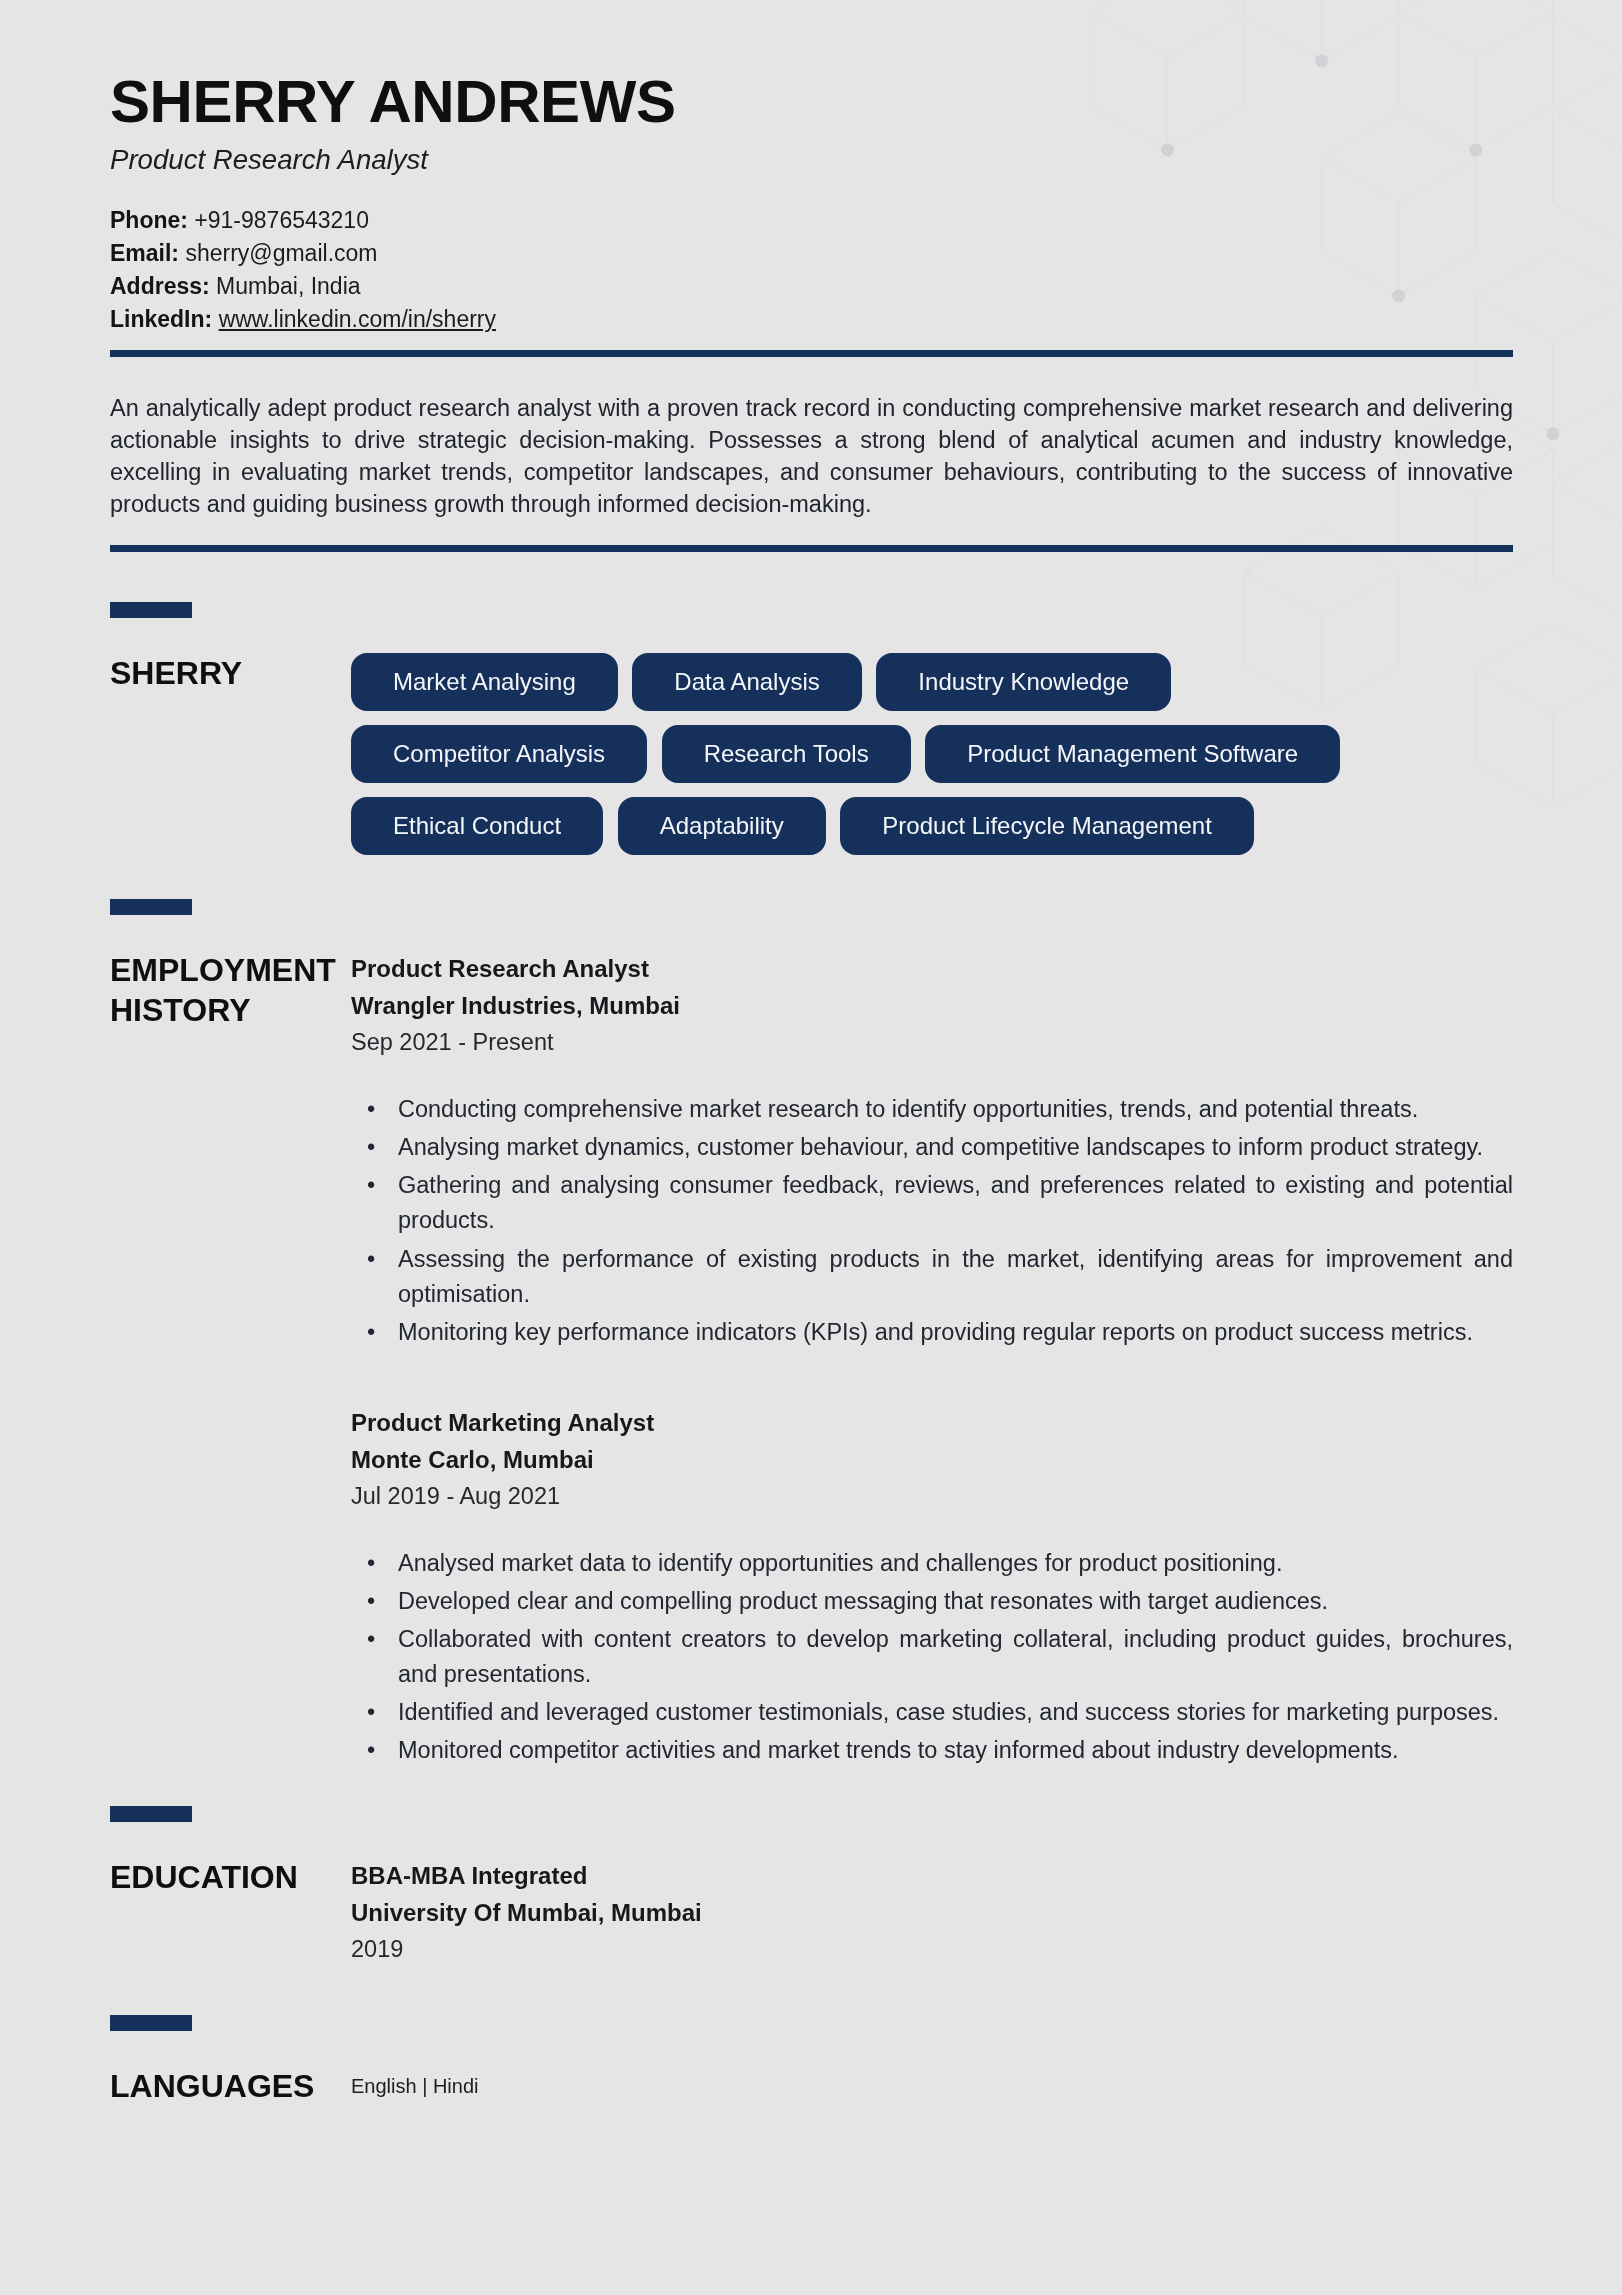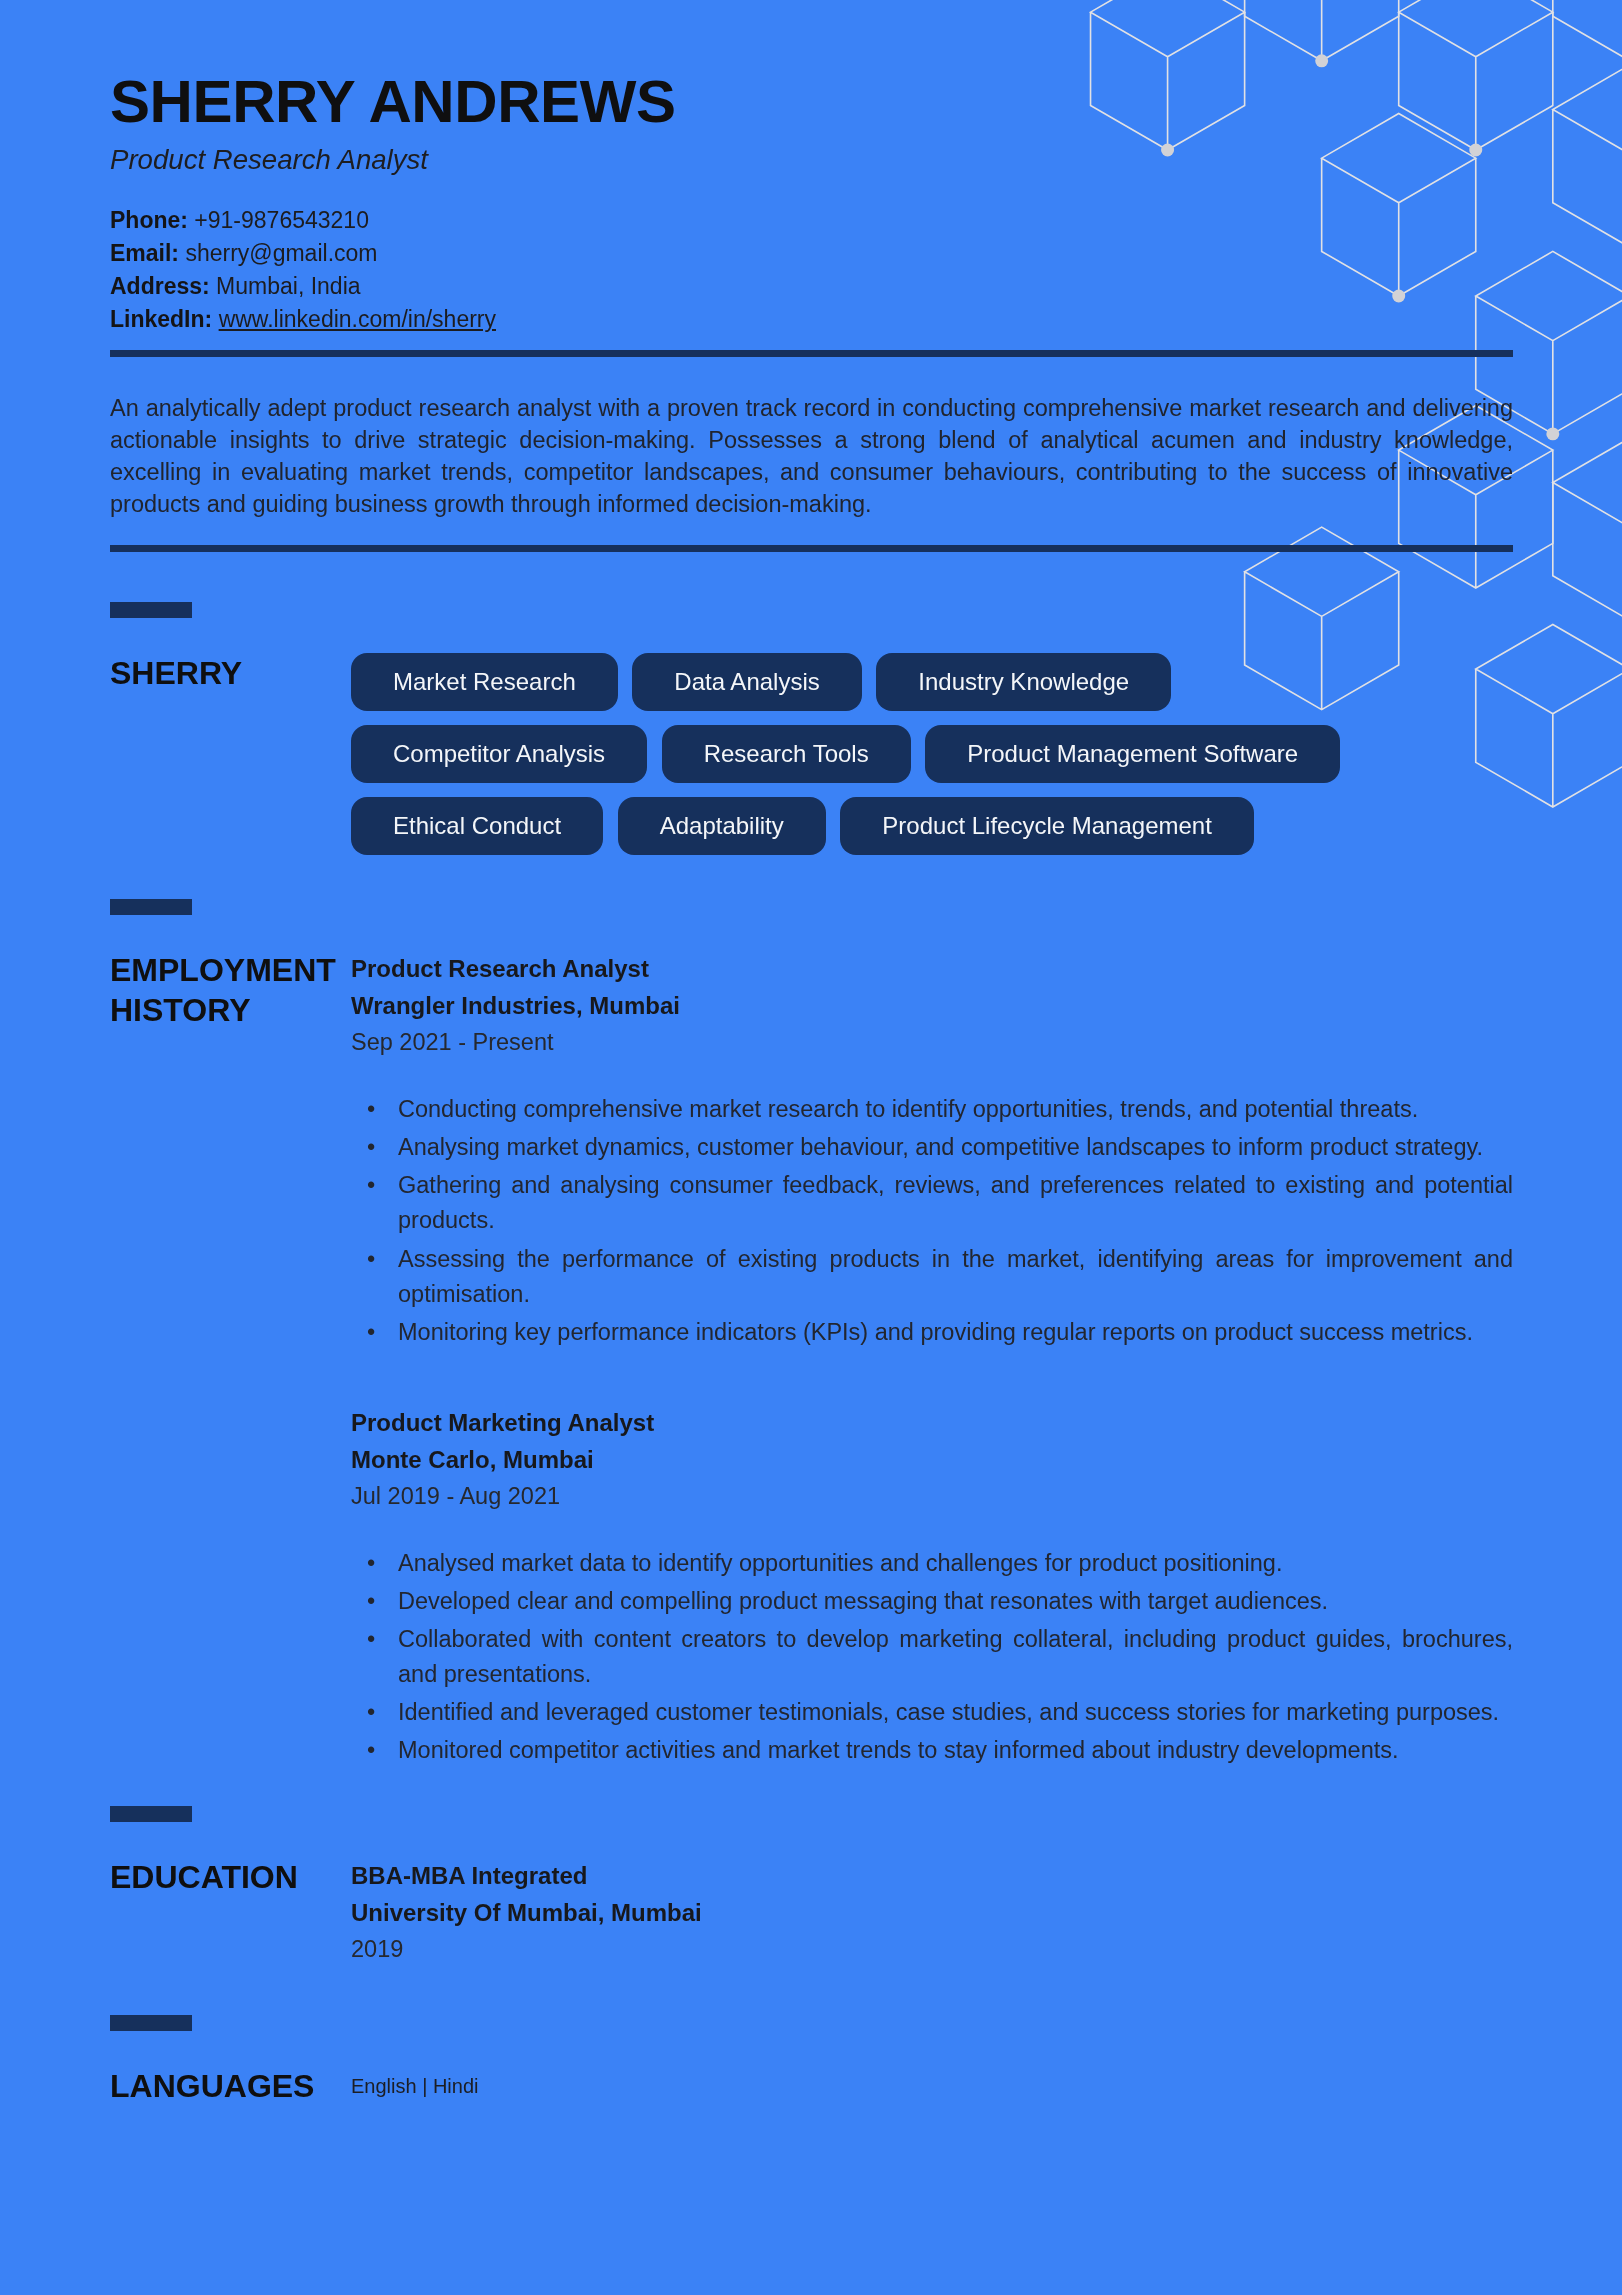--- a/index.html
+++ b/index.html
@@ -4,7 +4,7 @@
 <style>
   html,body{margin:0;padding:0;background:#ffffff;}
   body{width:1622px;height:2295px;font-family:"Liberation Sans","DejaVu Sans",sans-serif;}
-  .page{position:relative;width:1622px;height:2295px;background:#3b82f6;overflow:hidden;}
+  .page{position:relative;width:1622px;height:2295px;background:#e5e5e5;overflow:hidden;}
   .hexes{position:absolute;top:0;right:0;z-index:0;}
   .content{position:absolute;left:110px;top:0;width:1403px;z-index:1;}
 

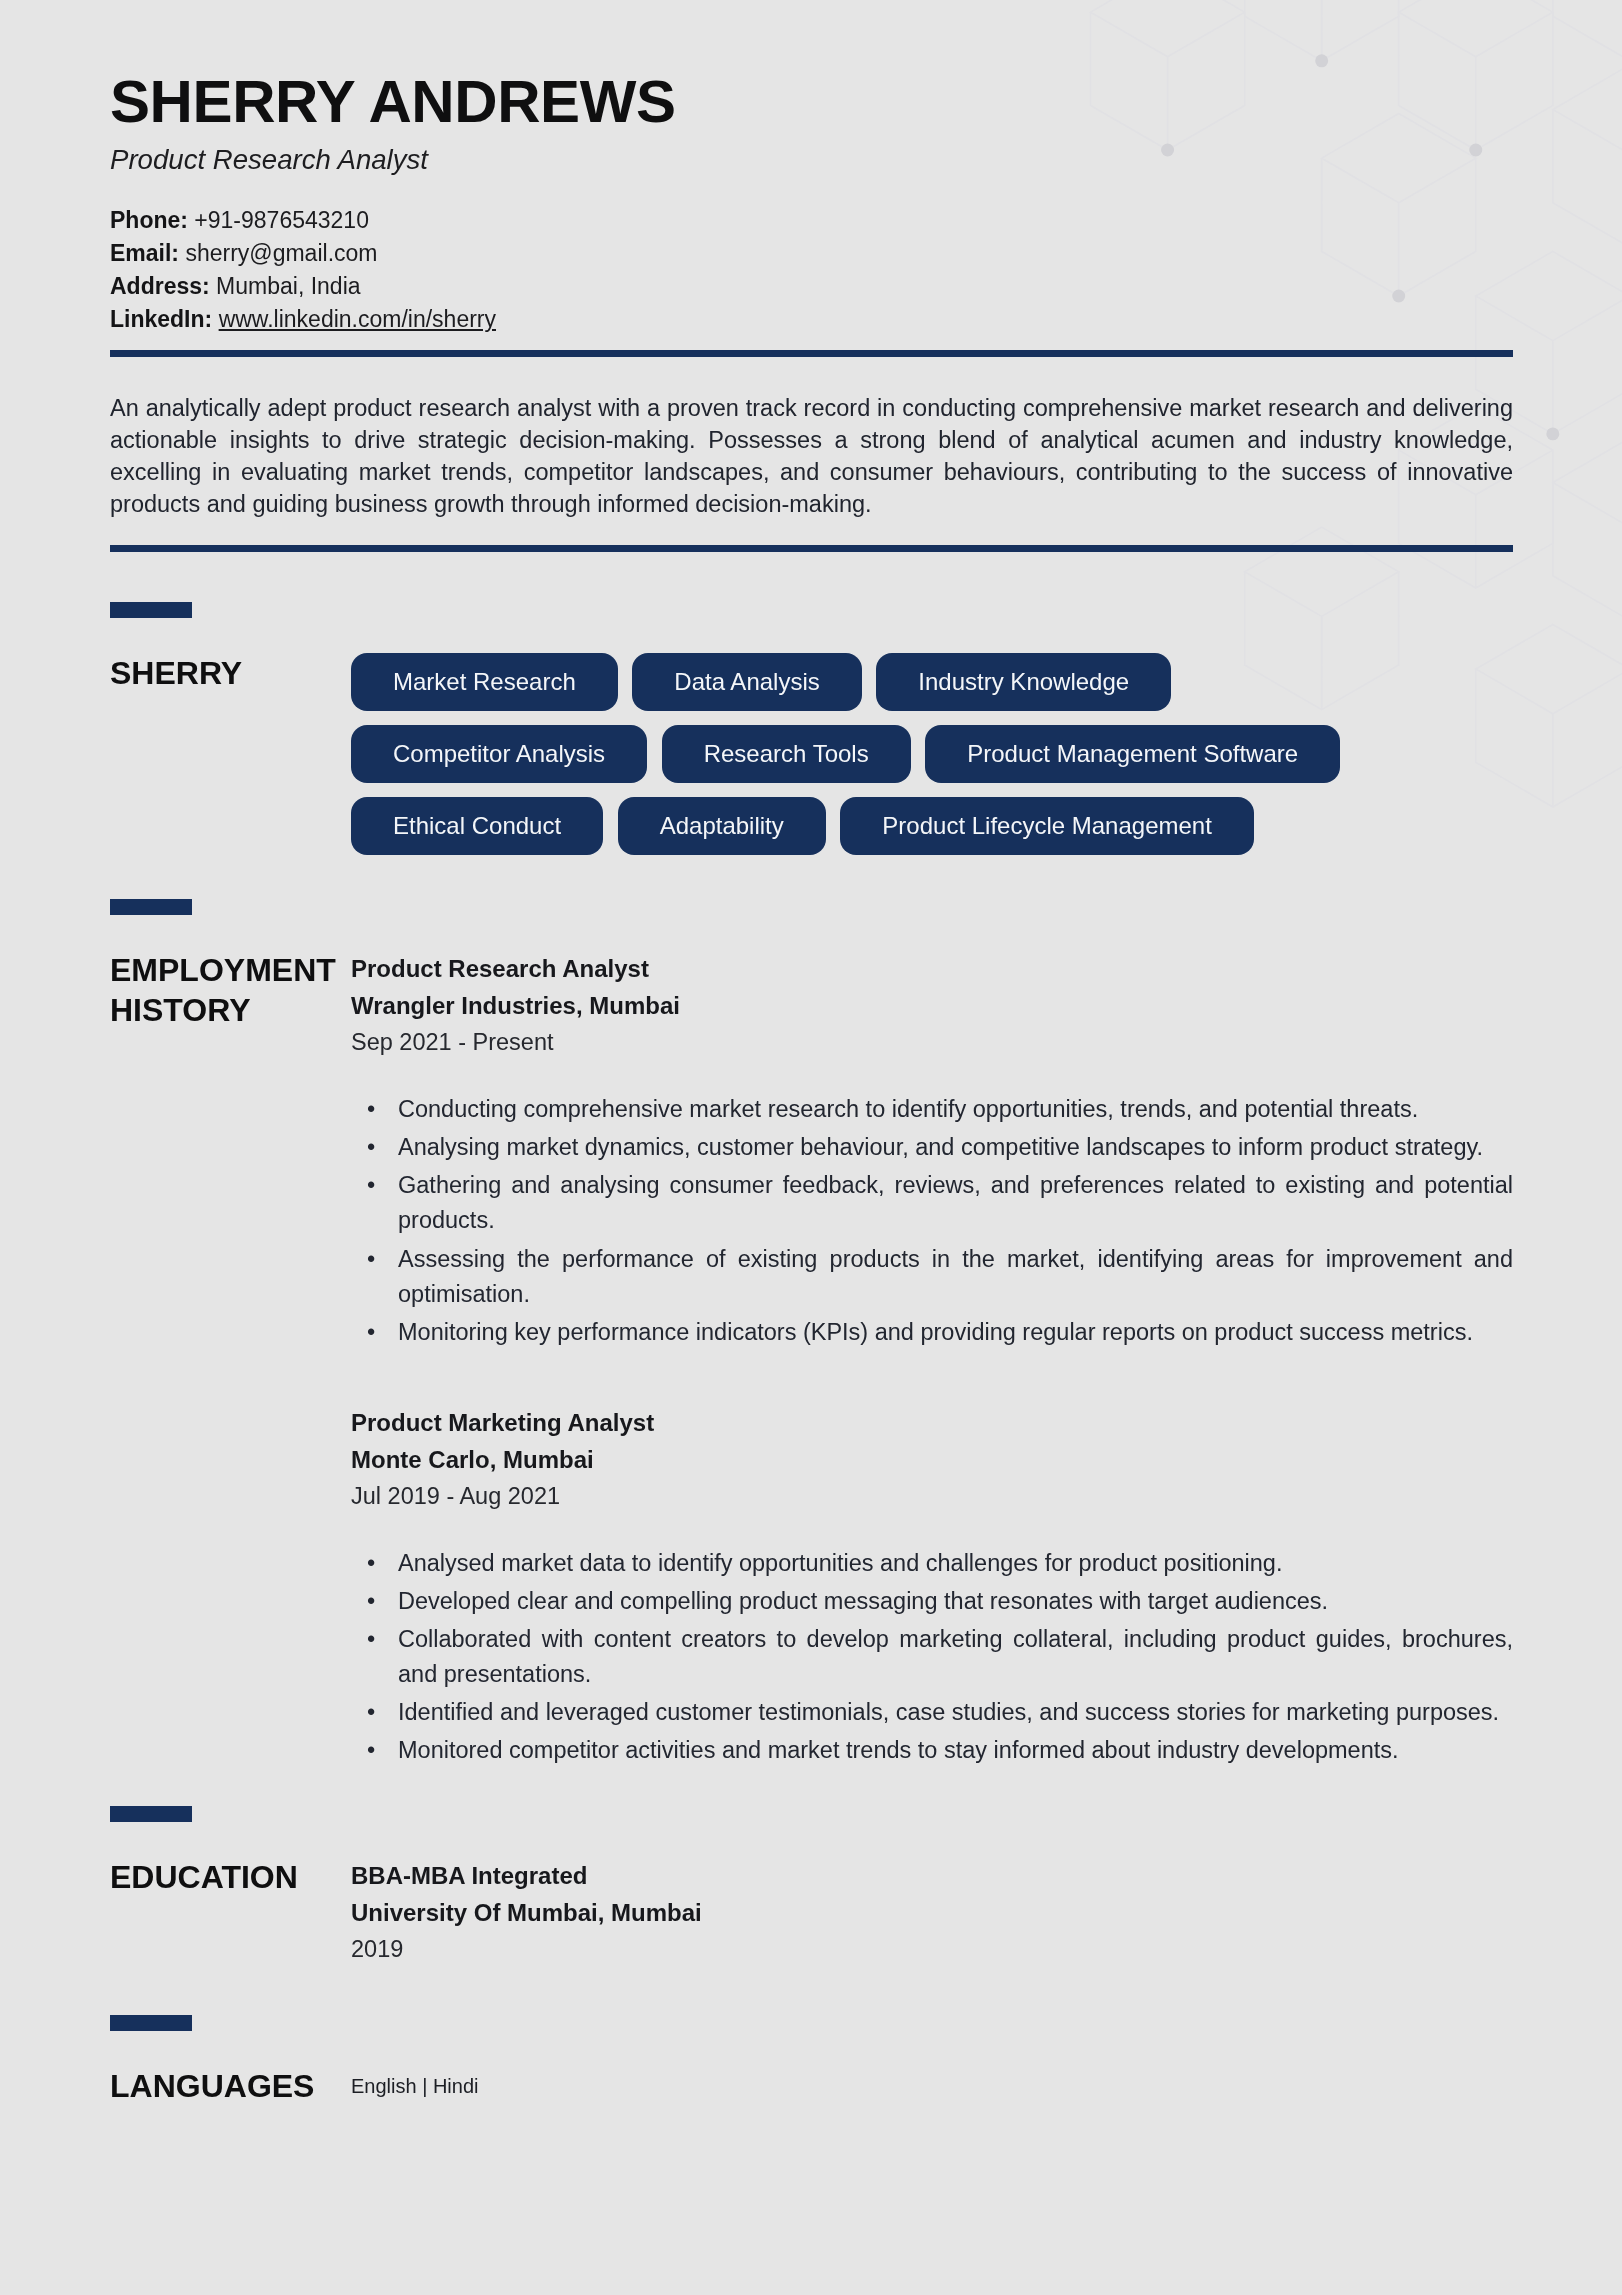--- a/index.html
+++ b/index.html
@@ -114,7 +114,7 @@
         <h2 class="sec-heading">SHERRY</h2>
         <div class="pill-rows">
           <div class="pill-row">
-            <div class="pill">Market Research</div>
+            <div class="pill">Market Analysing</div>
             <div class="pill">Data Analysis</div>
             <div class="pill">Industry Knowledge</div>
           </div>

